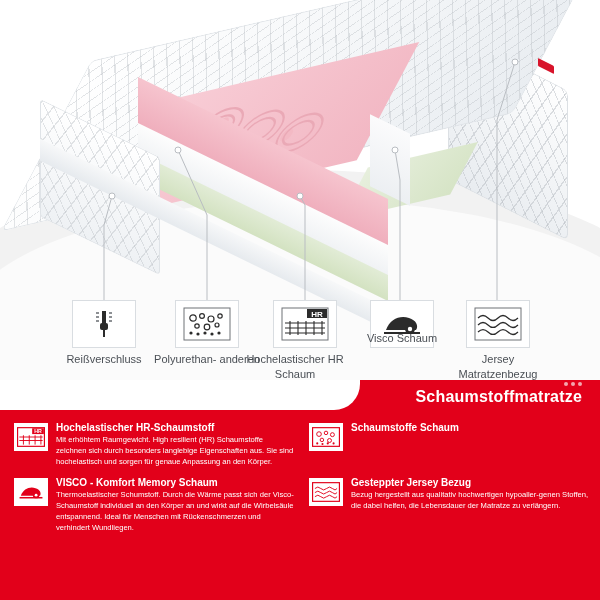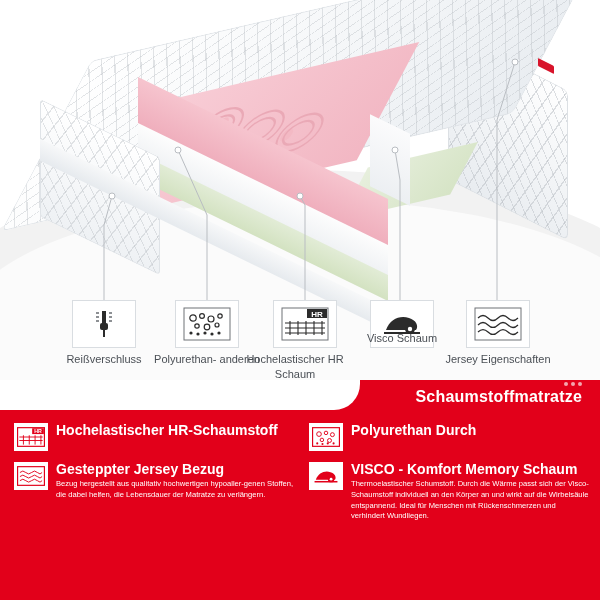--- a/index.html
+++ b/index.html
@@ -326,7 +326,7 @@
     </svg>
   </div>
   <div class="icon-cap" style="left:444px; top:352px;">Jersey
-Eigenschaften</div>
+Matratzenbezug</div>
 </div>
 
 <div id="red-panel">

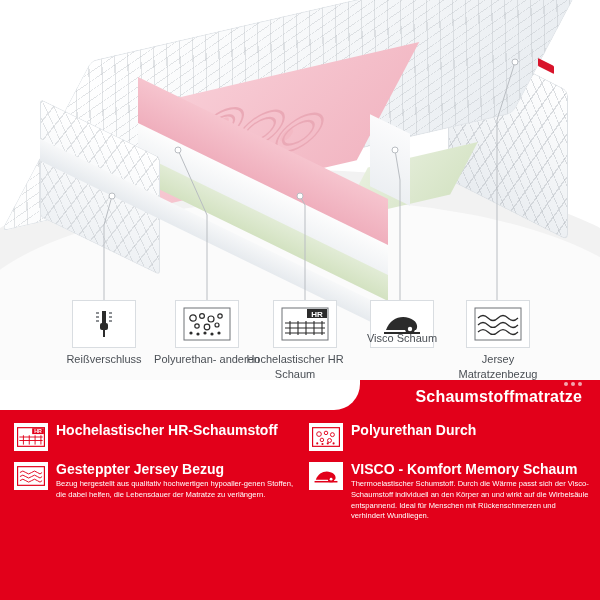--- a/index.html
+++ b/index.html
@@ -200,7 +200,7 @@
     margin-top:1px;
   }
   .f-text { flex:1 1 auto; }
-  .f-title { font-size:14px; font-weight:bold; margin:0 0 2px 0; }
+  .f-title { font-size:10px; font-weight:bold; margin:0 0 2px 0; }
   .f-body { font-size:7.6px; line-height:1.42; }
 </style>
 </head>

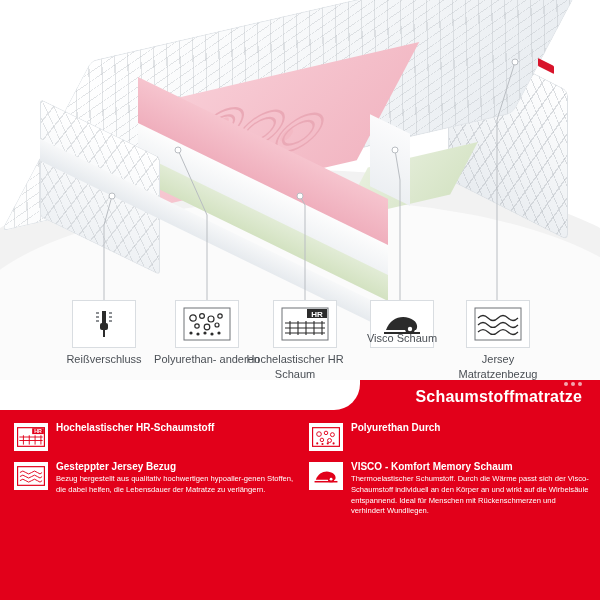--- a/index.html
+++ b/index.html
@@ -377,7 +377,7 @@
         </svg>
       </div>
       <div class="f-text">
-        <div class="f-title">Polyurethan Durch</div>
+        <div class="f-title">Schaumstoffe Schaum</div>
       </div>
     </div>
 

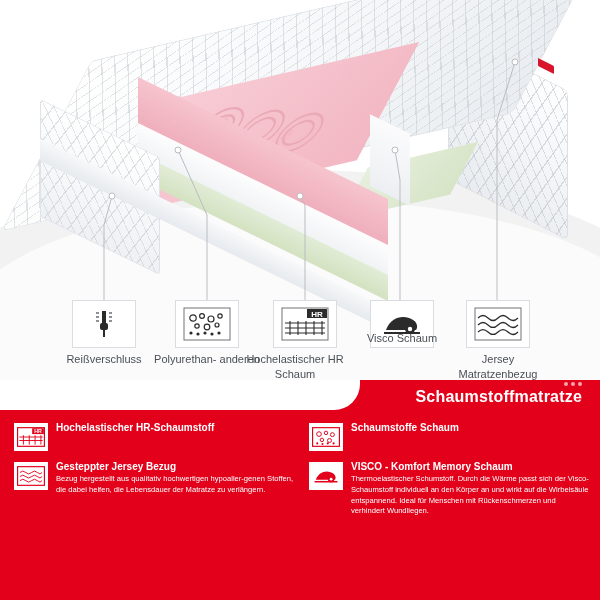--- a/index.html
+++ b/index.html
@@ -354,6 +354,7 @@
       </div>
       <div class="f-text">
         <div class="f-title">Hochelastischer HR-Schaumstoff</div>
+        <div class="f-body">Mit erhöhtem Raumgewicht. High resilient (HR) Schaumstoffe zeichnen sich durch besonders langlebige Eigenschaften aus. Sie sind hochelastisch und sorgen für genaue Anpassung an den Körper.</div>
       </div>
     </div>
 

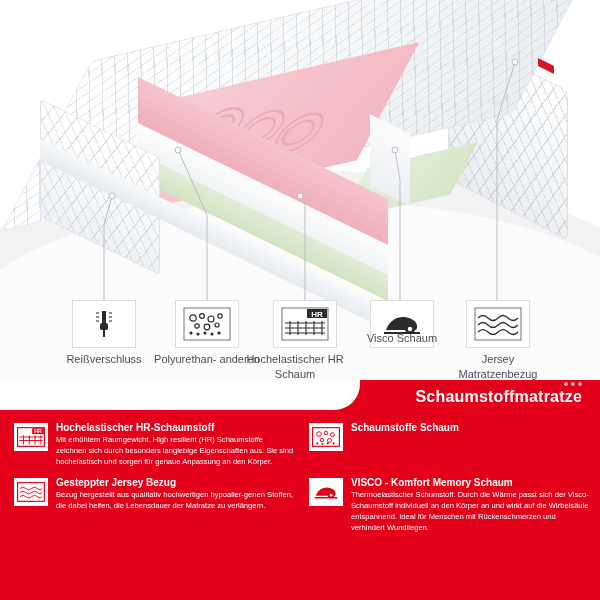--- a/index.html
+++ b/index.html
@@ -384,6 +384,21 @@
 
     <div class="feature">
       <div class="f-icon">
+        <svg width="28" height="20" viewBox="0 0 44 30">
+          <path d="M6,21 C10,10 20,6 29,9 C36,11 39,17 36,21 Z" fill="#e2001a"></path>
+          <circle cx="30" cy="20" r="5" fill="#e2001a"></circle>
+          <circle cx="30" cy="20" r="2.2" fill="#ffffff"></circle>
+          <path d="M4,24 h36" stroke="#e2001a" stroke-width="2.4" fill="none"></path>
+        </svg>
+      </div>
+      <div class="f-text">
+        <div class="f-title">VISCO - Komfort Memory Schaum</div>
+        <div class="f-body">Thermoelastischer Schumstoff. Durch die Wärme passt sich der Visco-Schaumstoff individuell an den Körper an und wirkt auf die Wirbelsäule entspannend. Ideal für Menschen mit Rückenschmerzen und verhindert Wundliegen.</div>
+      </div>
+    </div>
+
+    <div class="feature">
+      <div class="f-icon">
         <svg width="28" height="20" viewBox="0 0 48 34">
           <rect x="1" y="1" width="46" height="32" fill="none" stroke="#e2001a" stroke-width="2"></rect>
           <g fill="none" stroke="#e2001a" stroke-width="1.6">
@@ -399,21 +414,6 @@
       </div>
     </div>
 
-    <div class="feature">
-      <div class="f-icon">
-        <svg width="28" height="20" viewBox="0 0 44 30">
-          <path d="M6,21 C10,10 20,6 29,9 C36,11 39,17 36,21 Z" fill="#e2001a"></path>
-          <circle cx="30" cy="20" r="5" fill="#e2001a"></circle>
-          <circle cx="30" cy="20" r="2.2" fill="#ffffff"></circle>
-          <path d="M4,24 h36" stroke="#e2001a" stroke-width="2.4" fill="none"></path>
-        </svg>
-      </div>
-      <div class="f-text">
-        <div class="f-title">VISCO - Komfort Memory Schaum</div>
-        <div class="f-body">Thermoelastischer Schumstoff. Durch die Wärme passt sich der Visco-Schaumstoff individuell an den Körper an und wirkt auf die Wirbelsäule entspannend. Ideal für Menschen mit Rückenschmerzen und verhindert Wundliegen.</div>
-      </div>
-    </div>
-
   </div>
 </div>
 

